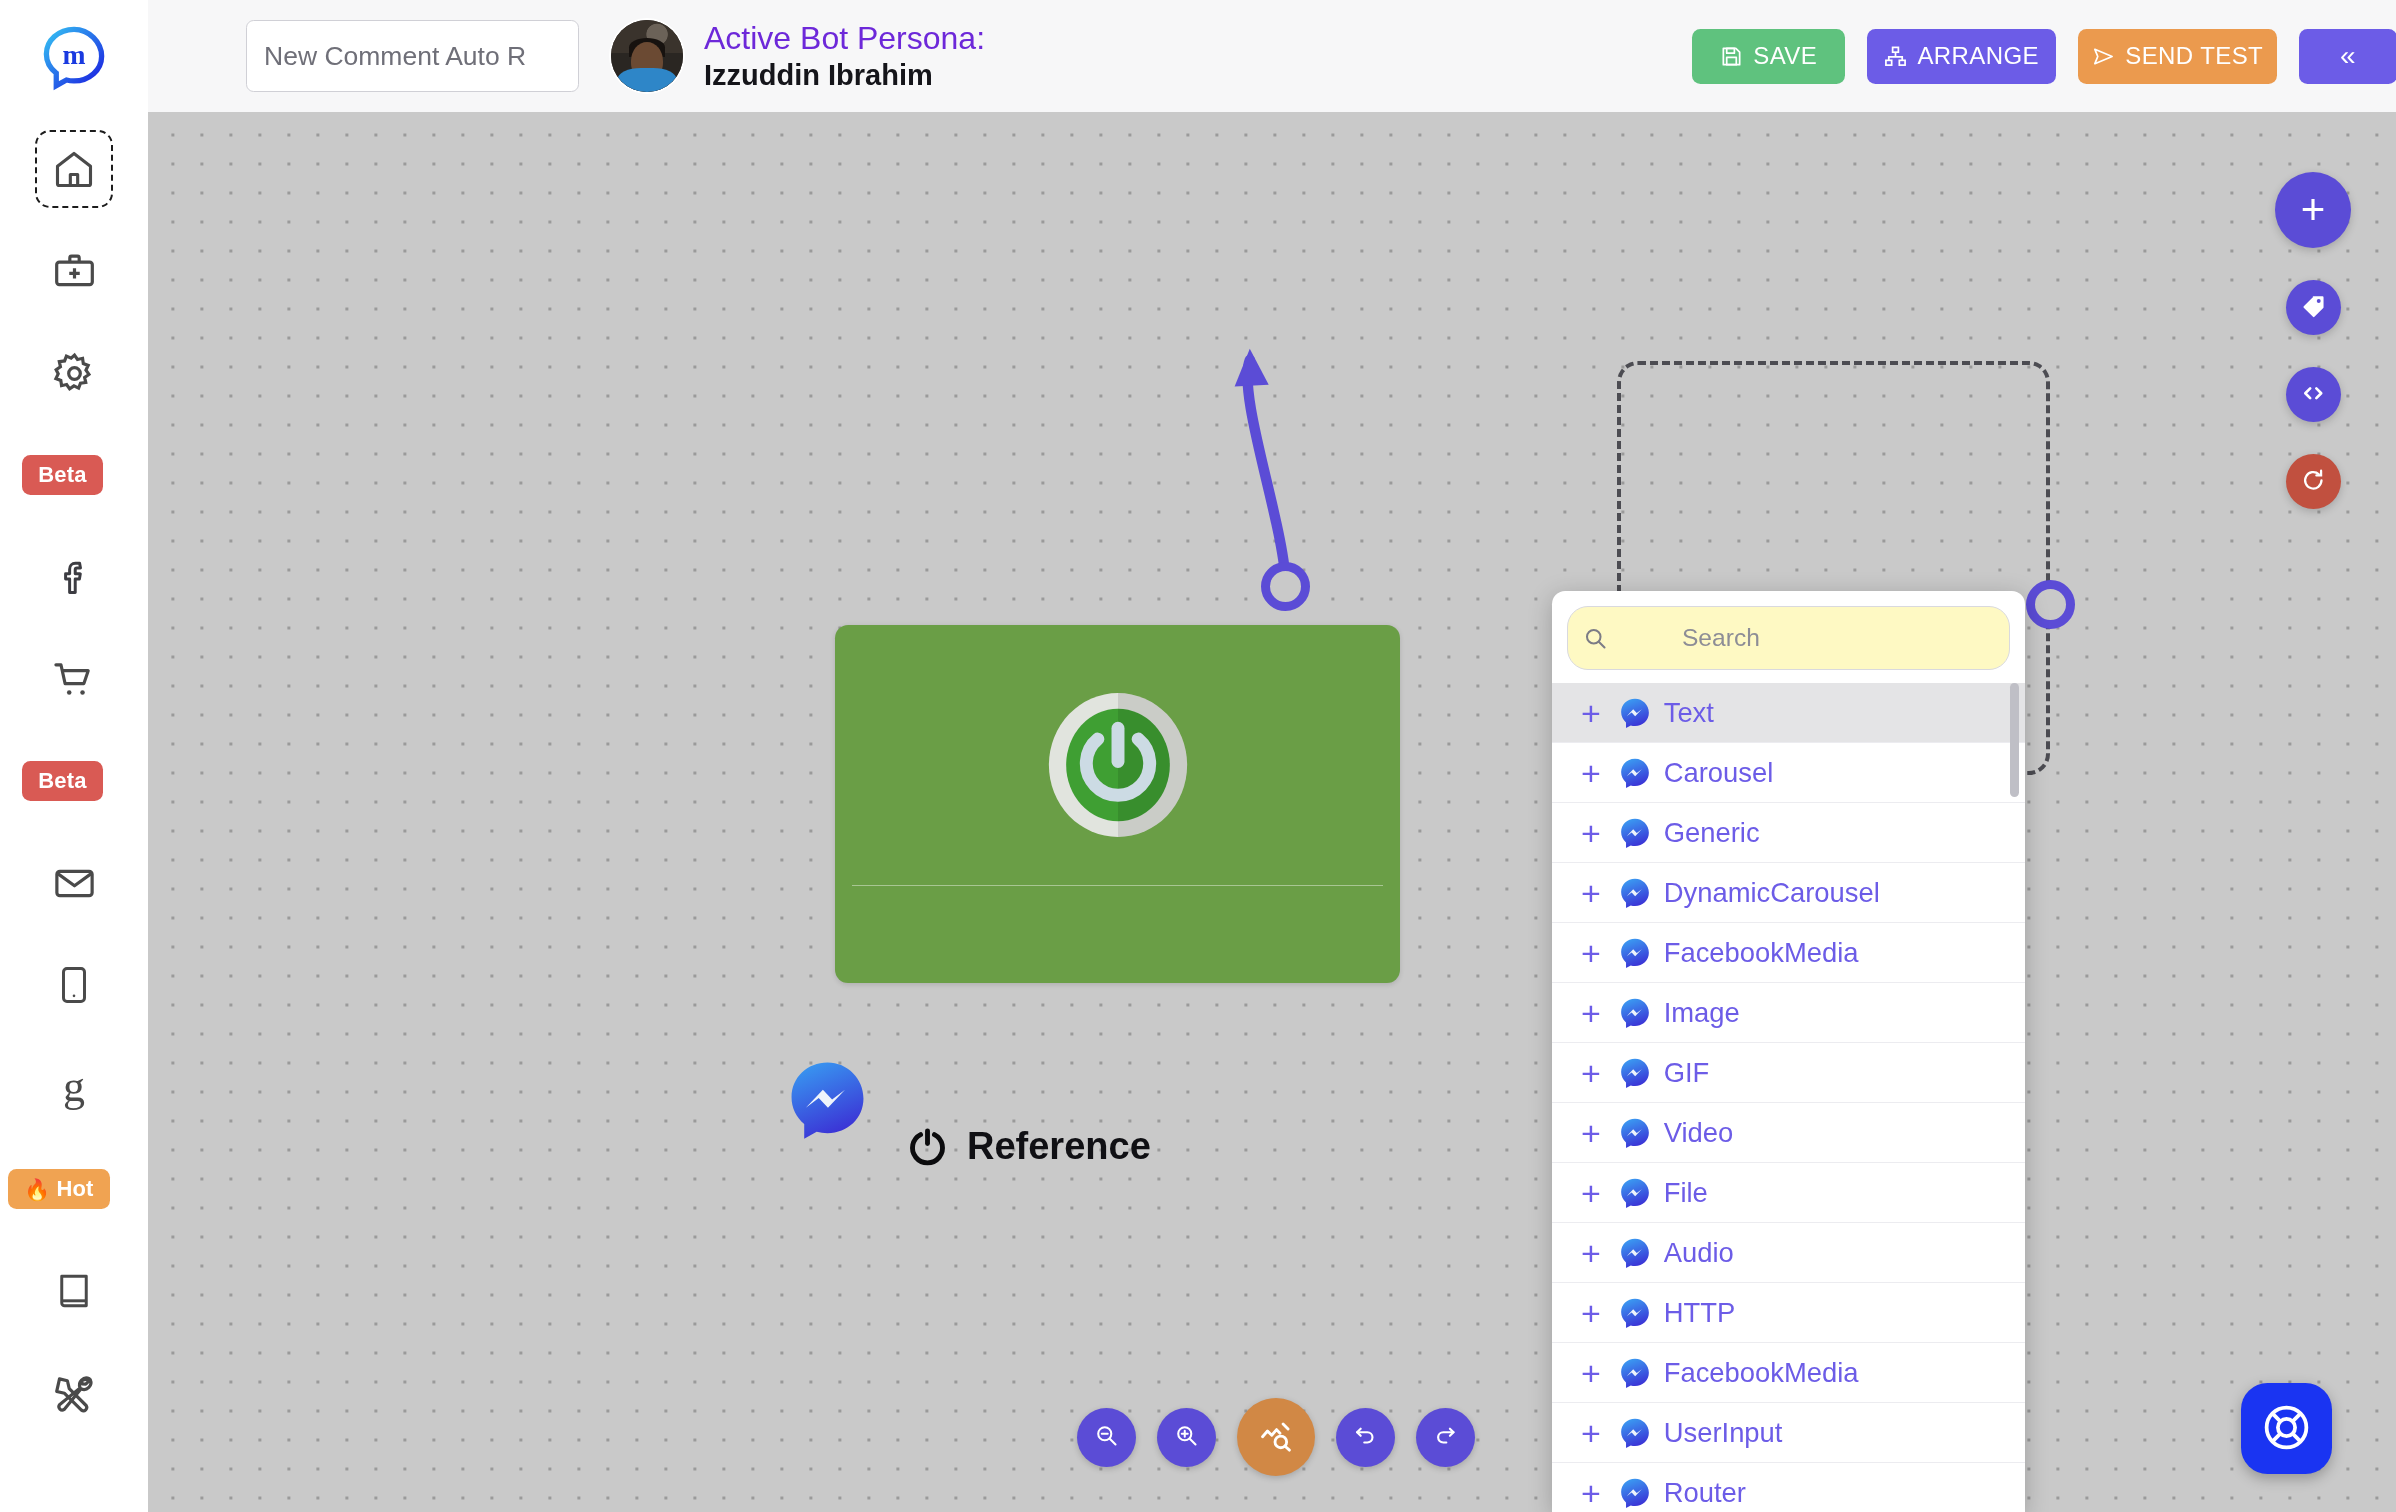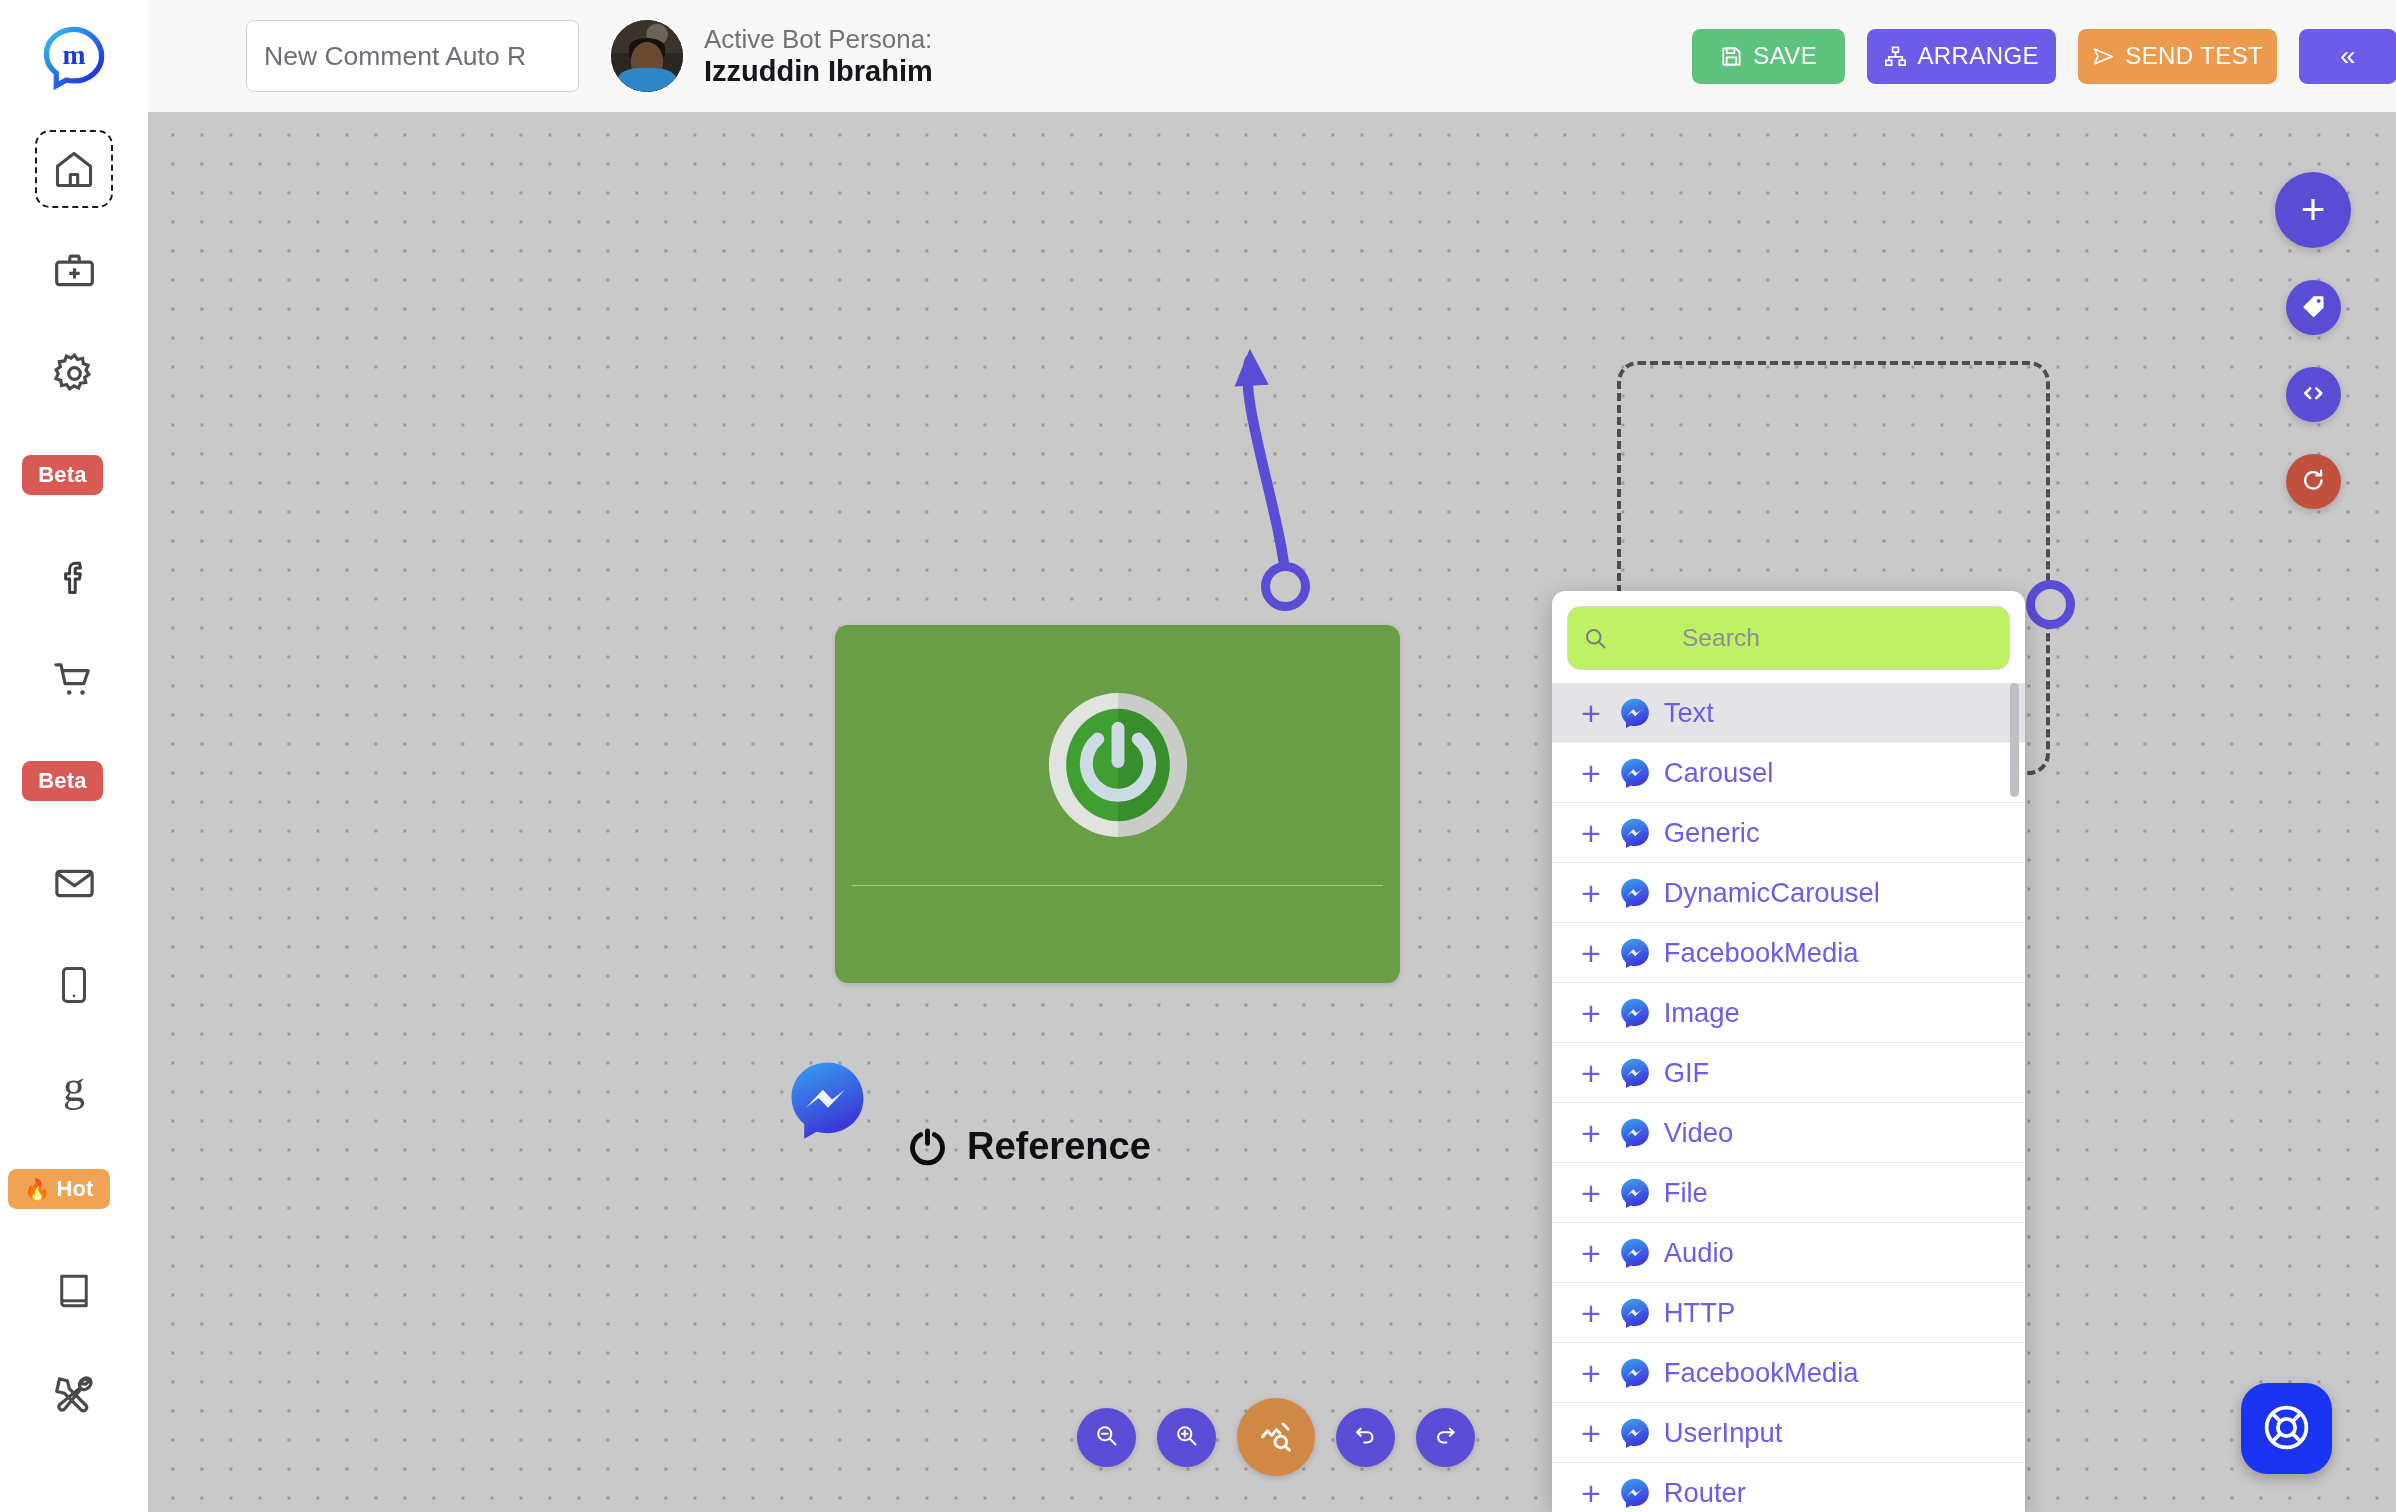--- a/index.html
+++ b/index.html
@@ -104,7 +104,7 @@
     background:#2e86c8;
   }
   #persona-text { margin-left: 21px; line-height: 1.18; }
-  #persona-label { font-size: 26px; color: #737373; }
+  #persona-label { font-size: 32px; color: #6d28d9; }
   #persona-name  { font-size: 29px; color: #15151a; font-weight: 700; }
 
   #topbar-actions {

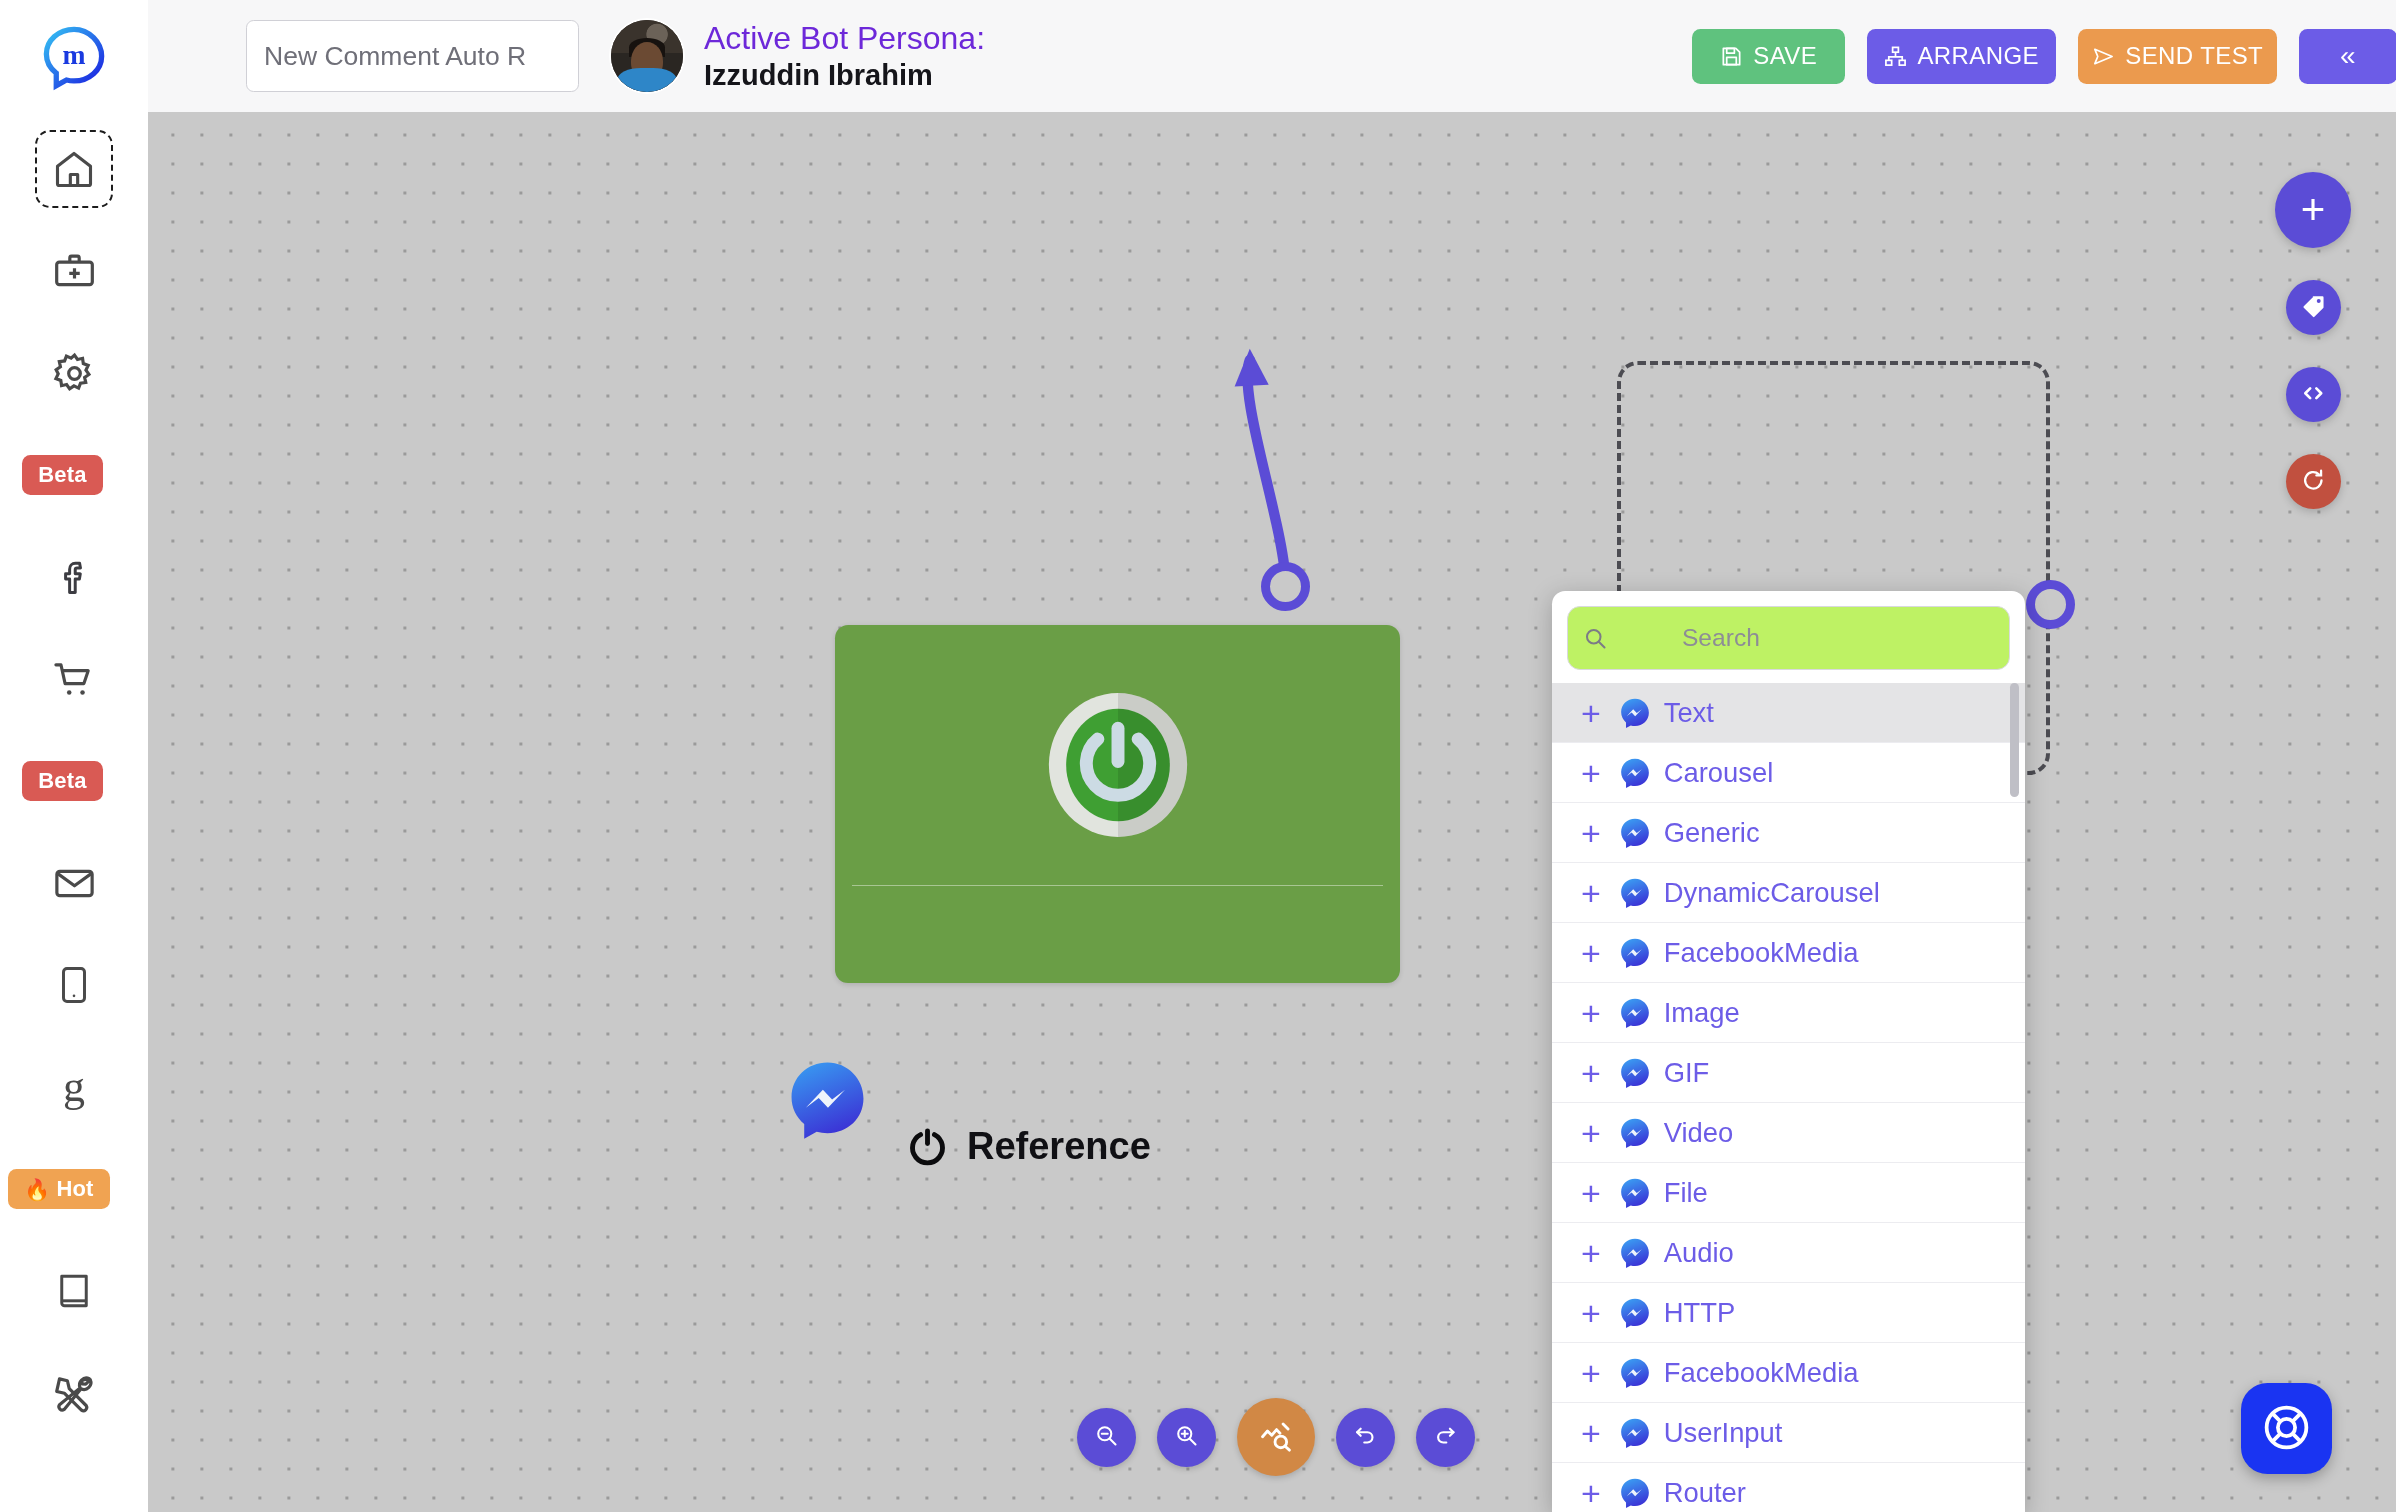--- a/index.html
+++ b/index.html
@@ -218,9 +218,9 @@
     margin: 15px 15px 0 15px;
     height: 64px;
     border: 0.9px solid #d9d9de;
-    border-radius: 13px;
+    border-radius: 21px;
     display: flex; align-items: center;
-    background: #bef264;
+    background: #fef9c3;
     gap: 24px;
   }
   #picker-search-icon { margin-left: 15px; color: #7c7c86; display:flex; }

